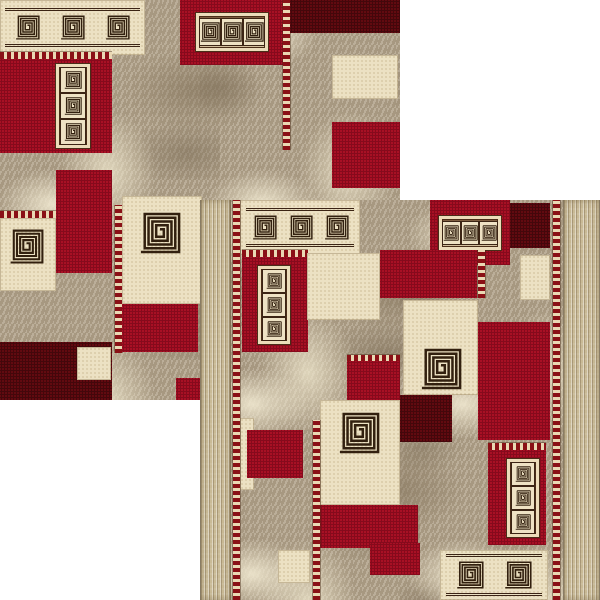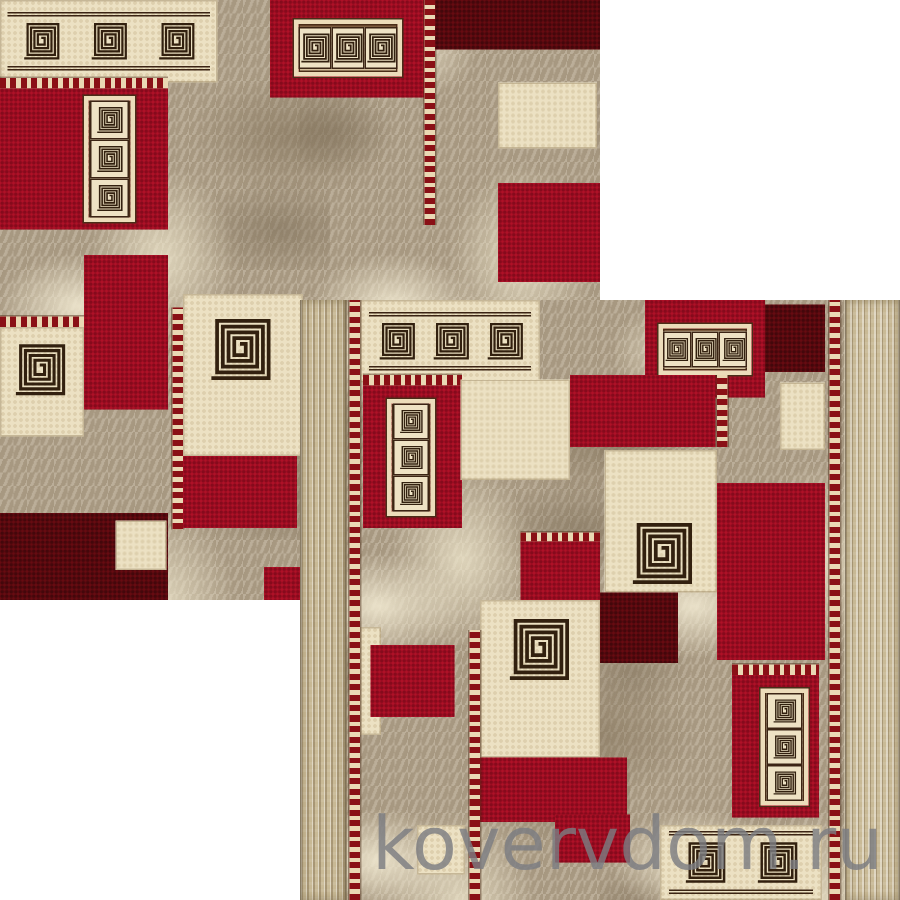--- a/index.html
+++ b/index.html
@@ -275,7 +275,6 @@
       <div class="band l"></div>
       <div class="band r"></div>
     </div>
-    <div id="watermark" style="color: rgba(123, 125, 129, 0.82);">kovervdom.ru</div>
 </div>
 
 </body></html>

